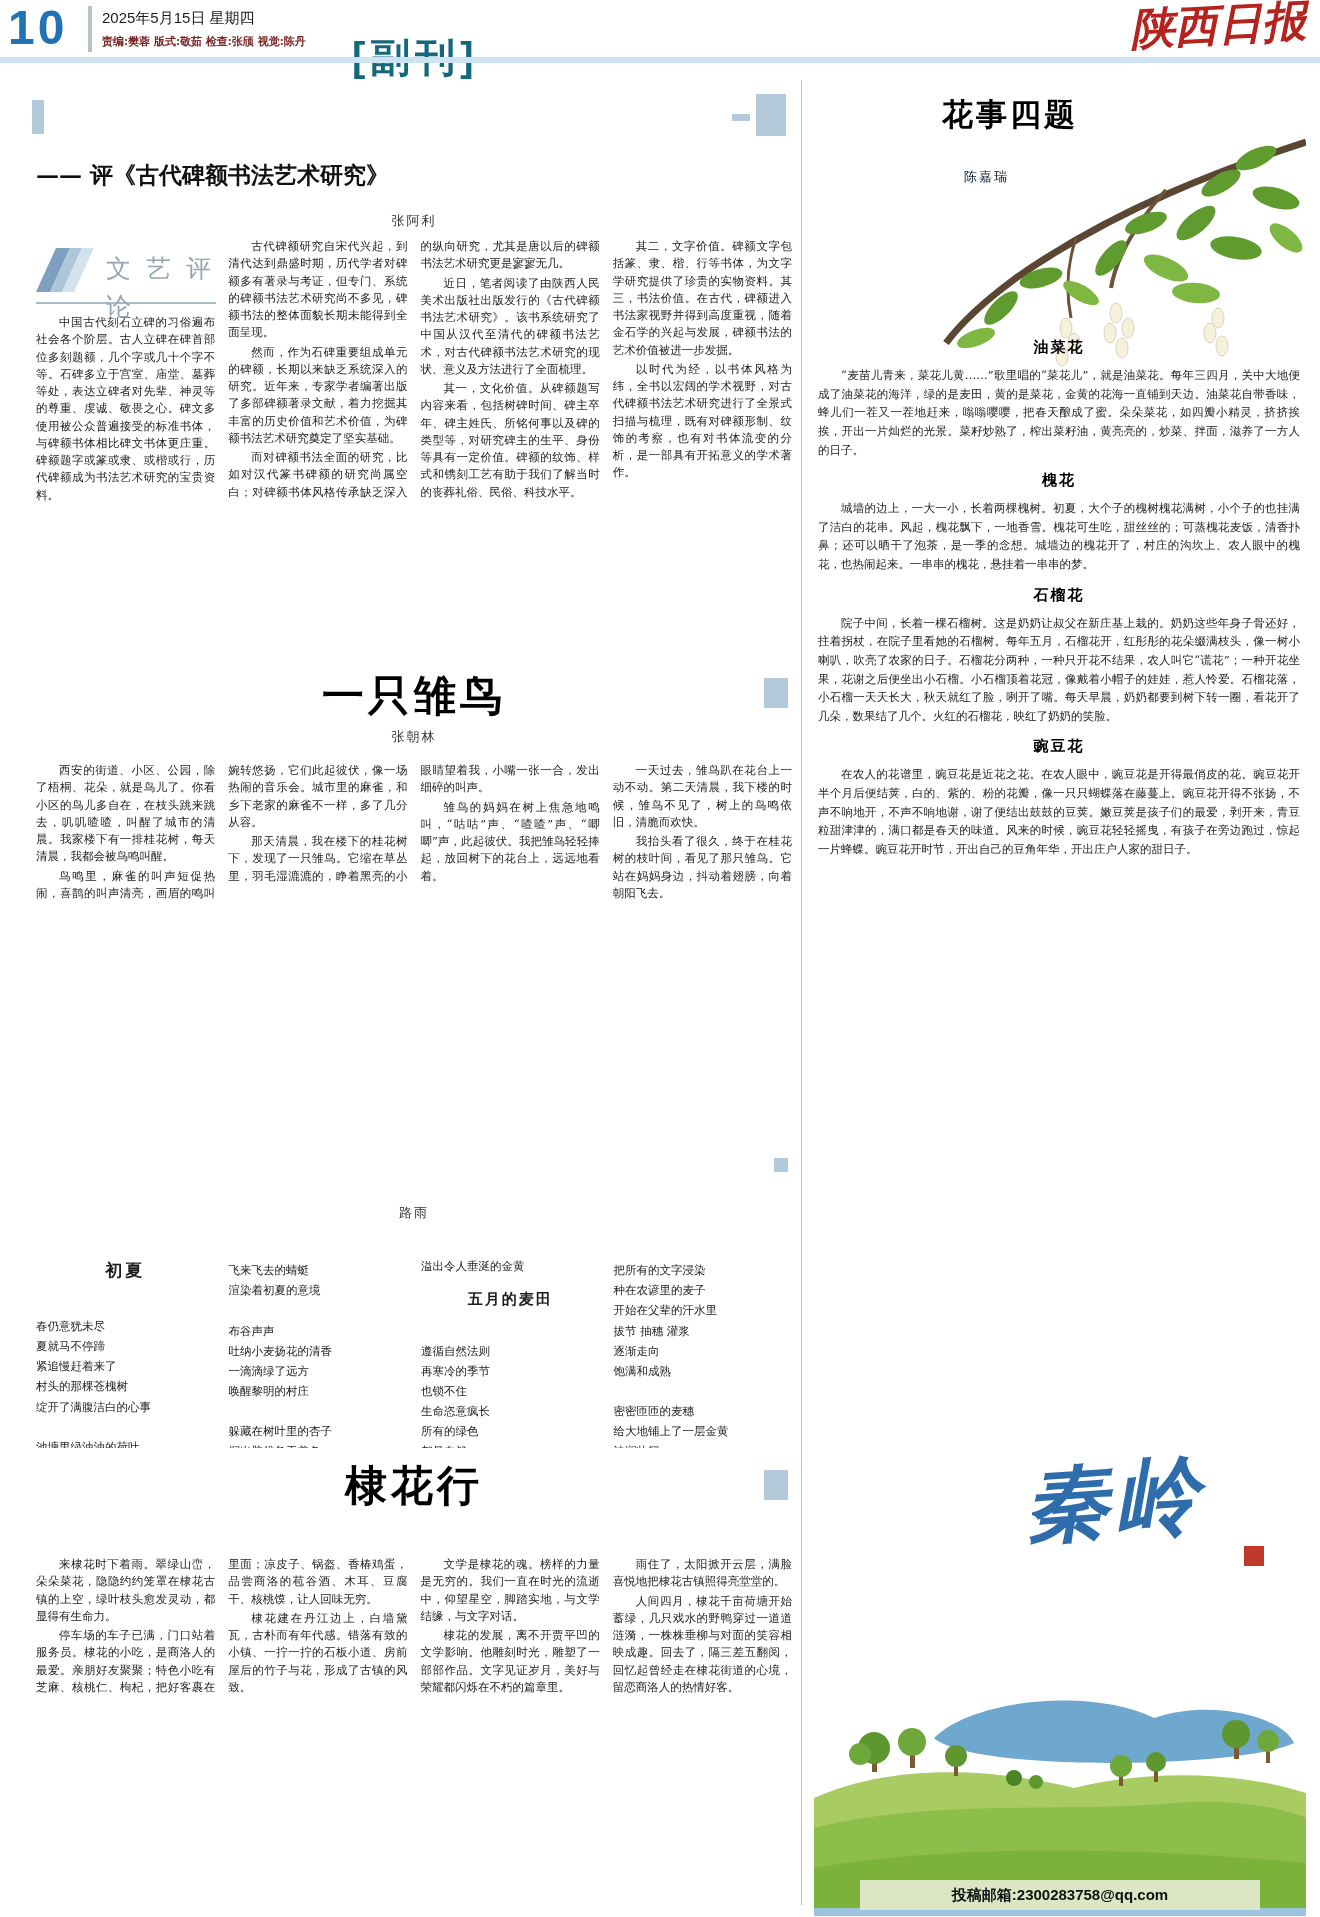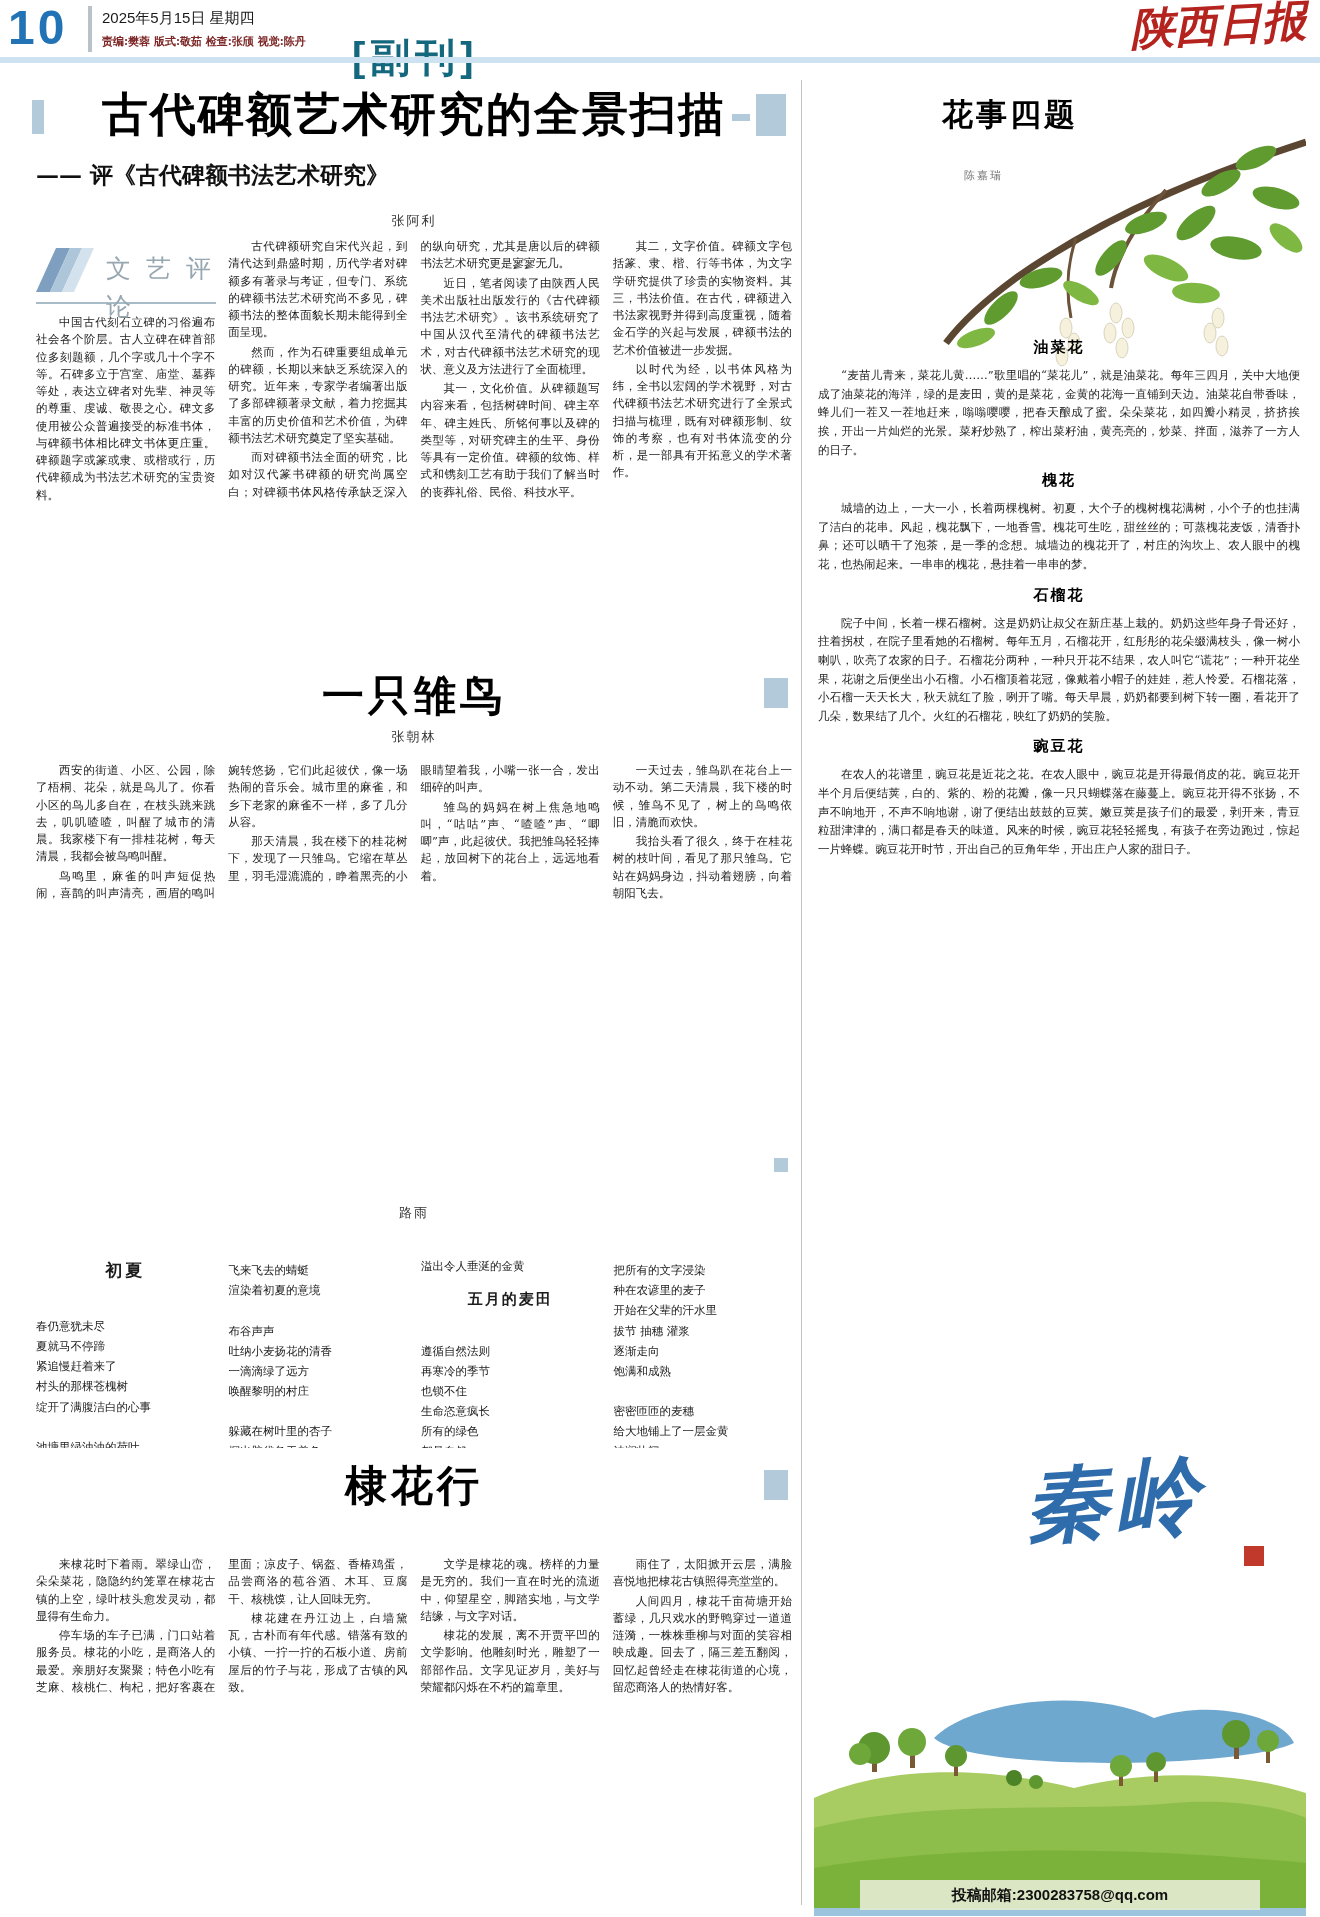--- a/index.html
+++ b/index.html
@@ -80,9 +80,6 @@
   <div class="leftcol">
 
     <div class="deco-sq" style="left:-4px; top:22px; width:12px; height:34px;"></div>
-    <div class="main-hrow">
-      <h1>古代碑额艺术研究的全景扫描</h1>
-    </div>
     <div class="deco-sq" style="right:42px; top:36px; width:18px; height:7px;"></div>
     <div class="deco-sq" style="right:6px; top:16px; width:30px; height:42px;"></div>
     <div class="main-sub">——  评《古代碑额书法艺术研究》</div>

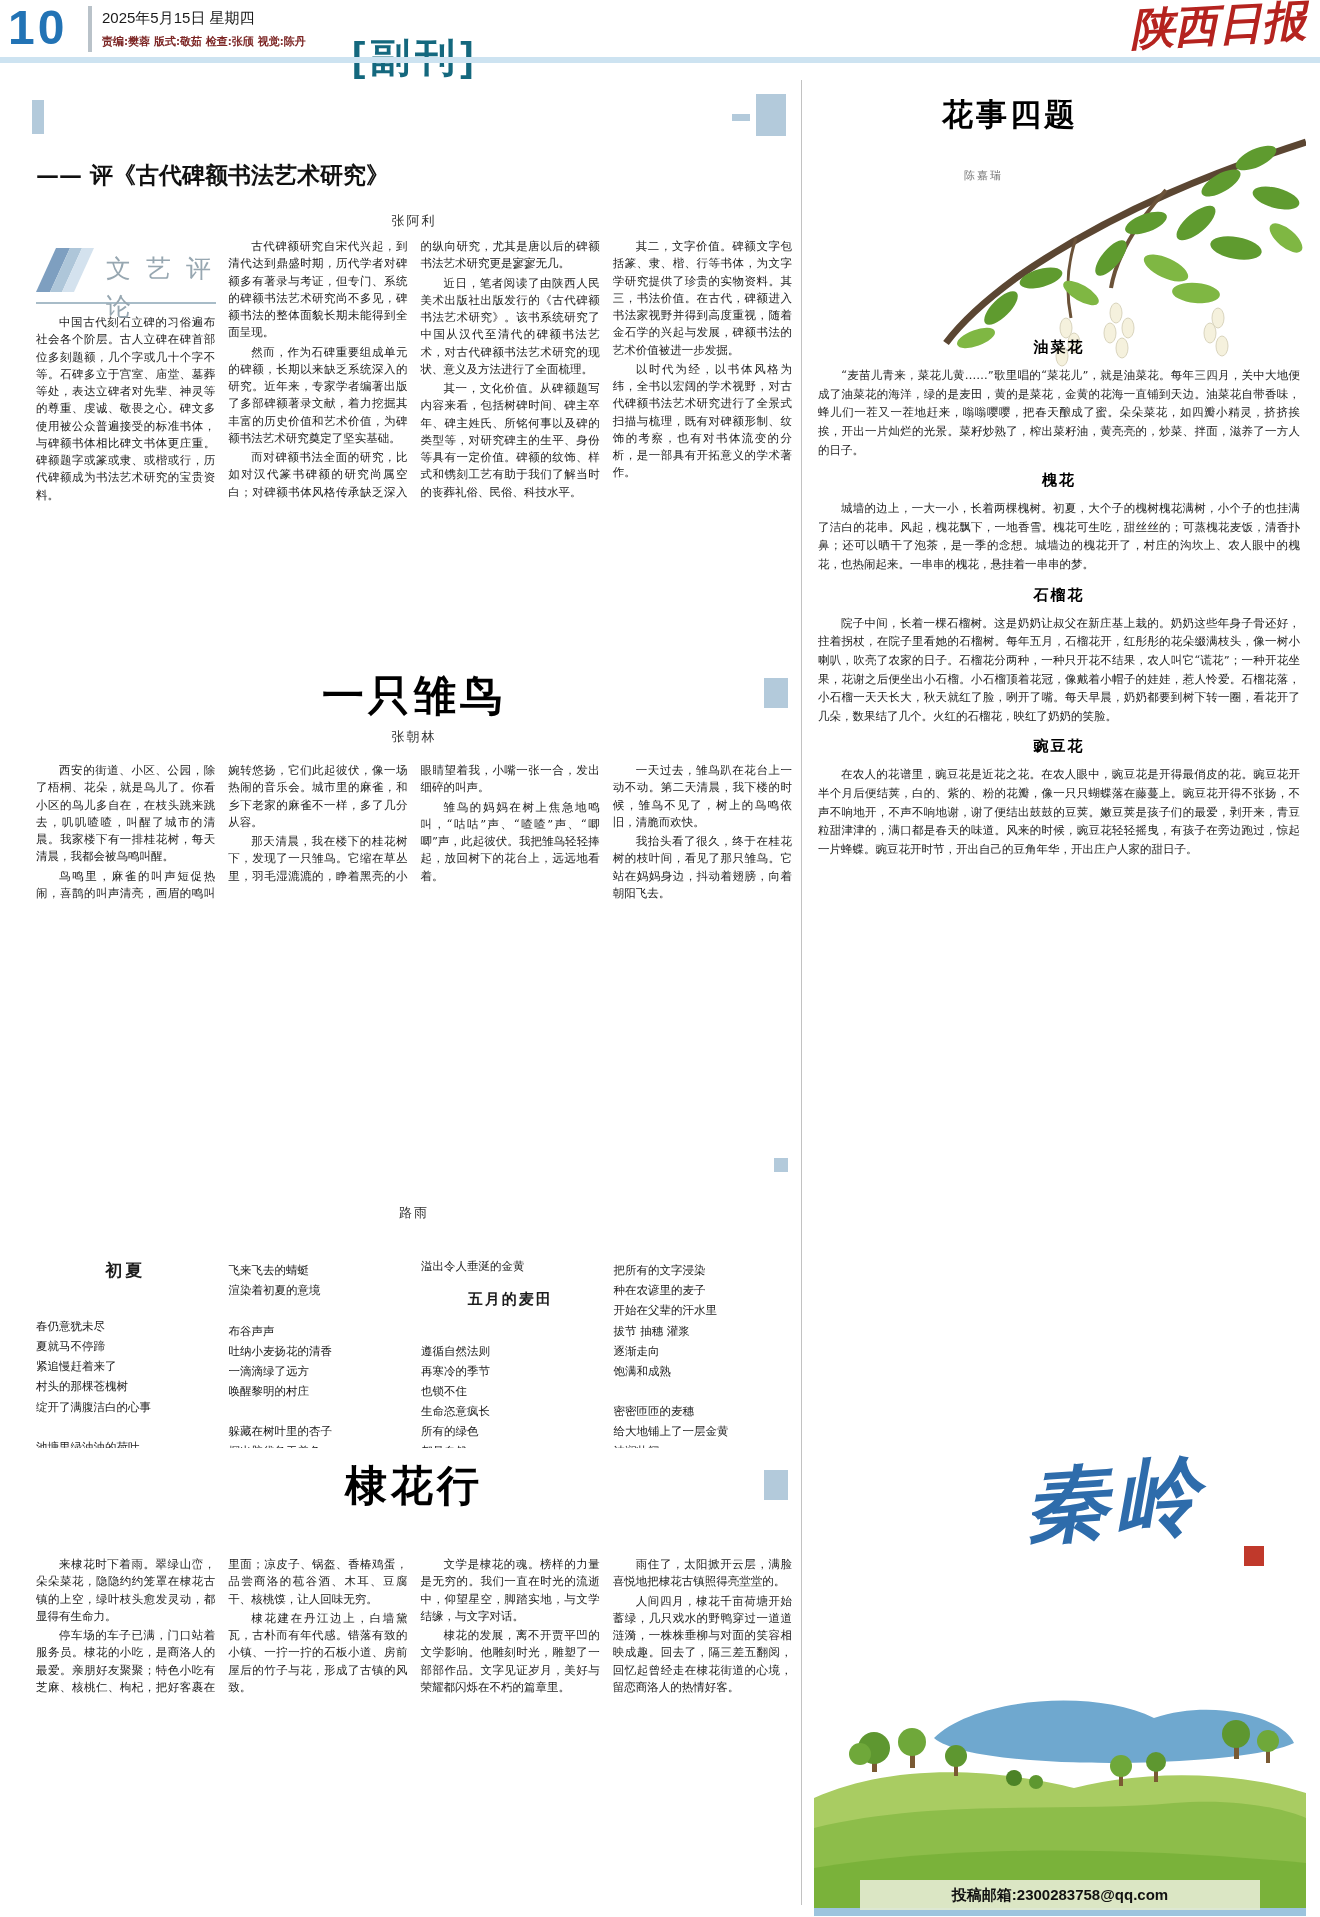--- a/index.html
+++ b/index.html
@@ -54,7 +54,7 @@
   .divider { position:absolute; left:801px; top:80px; width:1px; height:1825px; background:#c2c2c2; }
   .sidebar { position:absolute; left:814px; top:86px; width:492px; height:1830px; }
   .sb-title { position:absolute; left:0; top:8px; width:392px; text-align:center; font-family:"Liberation Sans",sans-serif; font-size:31px; font-weight:900; letter-spacing:3px; color:#000; }
-  .sb-author { position:absolute; left:150px; top:82px; font-size:11px; color:#737373; letter-spacing:2px; }
+  .sb-author { position:absolute; left:150px; top:82px; font-size:13px; color:#0f172a; letter-spacing:2px; }
   .branch { position:absolute; right:0; top:42px; }
   .sb-sections { position:absolute; left:4px; top:252px; width:482px; height:1108px; overflow:hidden; }
   .sb-sections h3 { text-align:center; font-family:"Liberation Sans",sans-serif; font-size:15px; letter-spacing:2px; margin:12px 0 9px; color:#000; }

